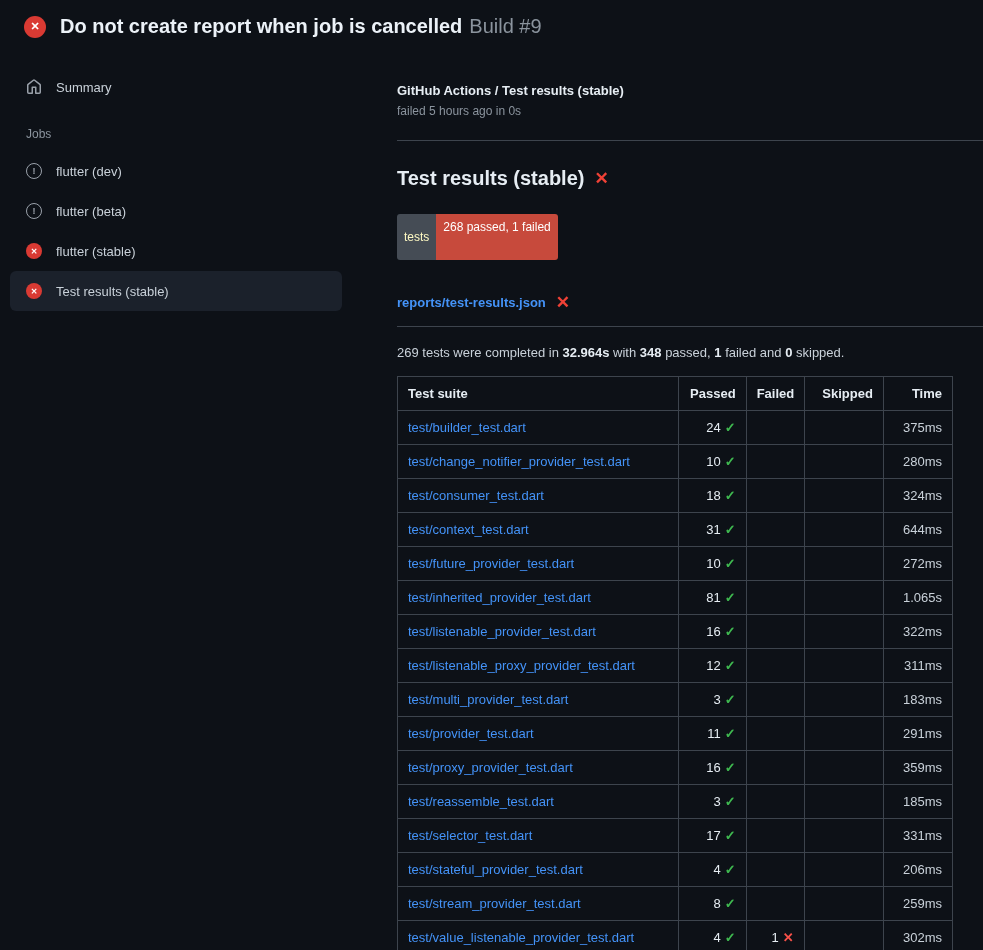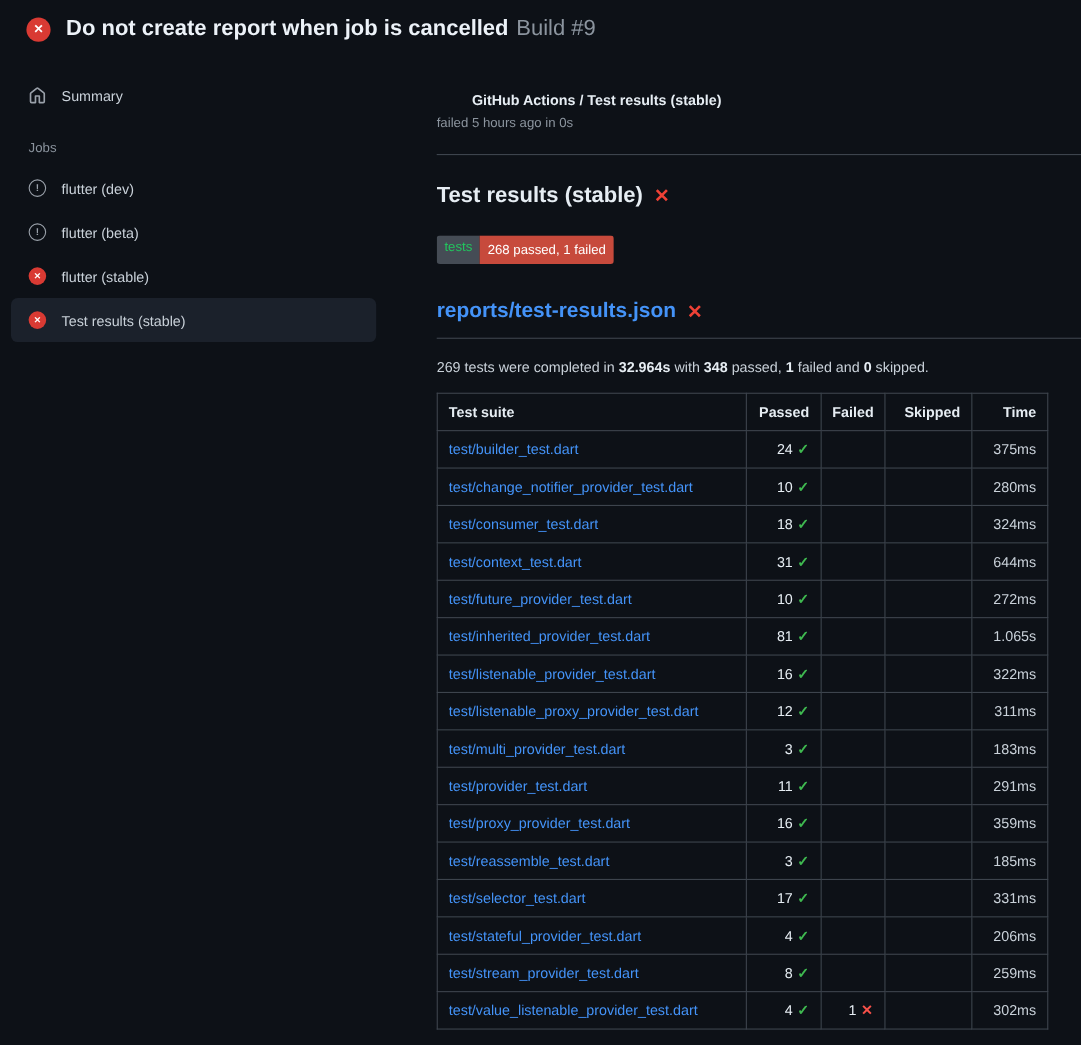--- a/index.html
+++ b/index.html
@@ -48,7 +48,7 @@
 
   
   main { flex:1; min-width:0; padding:30px 0 0 45px; }
-  .breadcrumb { font-weight:700; font-size:13px; color:#e6edf3;margin-left:32px; }
+  .breadcrumb { font-weight:700; font-size:13px; color:#e6edf3; }
   .status-line { margin-top:6px; font-size:12px; color:#8b949e; }
   .divider { margin-top:22px; border-bottom:1px solid #3d444d; }
 

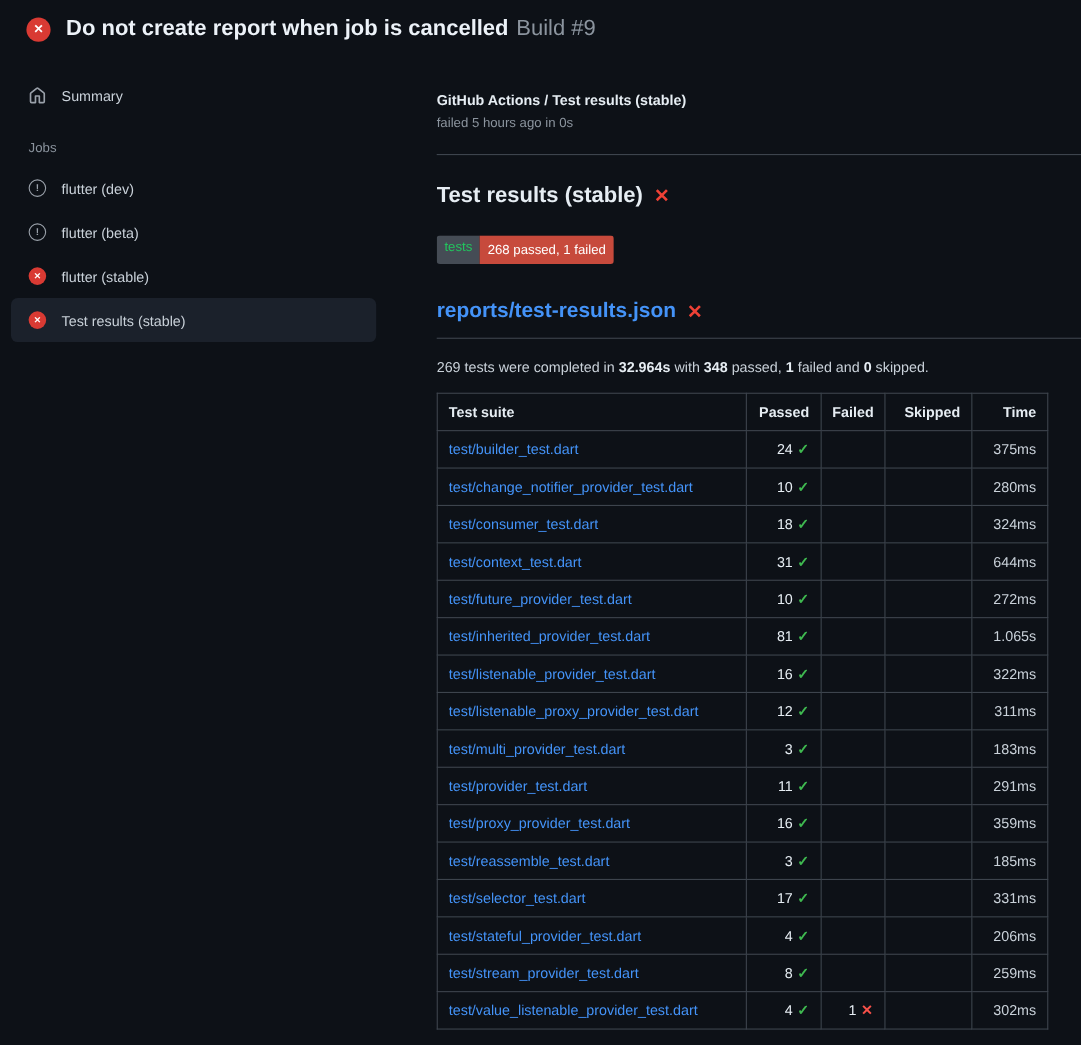--- a/index.html
+++ b/index.html
@@ -57,7 +57,7 @@
   .heading-x { color:#ef4136; font-size:17px; font-weight:900; }
 
   .badge { margin-top:24px; display:inline-flex; font-size:12px; border-radius:3px; overflow:hidden; }
-  .badge-label { background:#454c55; color:#22c55e; padding:3px 7px; }
+  .badge-label { background:#454c55; color:#fef9c3; padding:16px 7px; }
   .badge-value { background:#c74a3c; color:#fff; padding:6px 7px; }
 
   .report-heading {

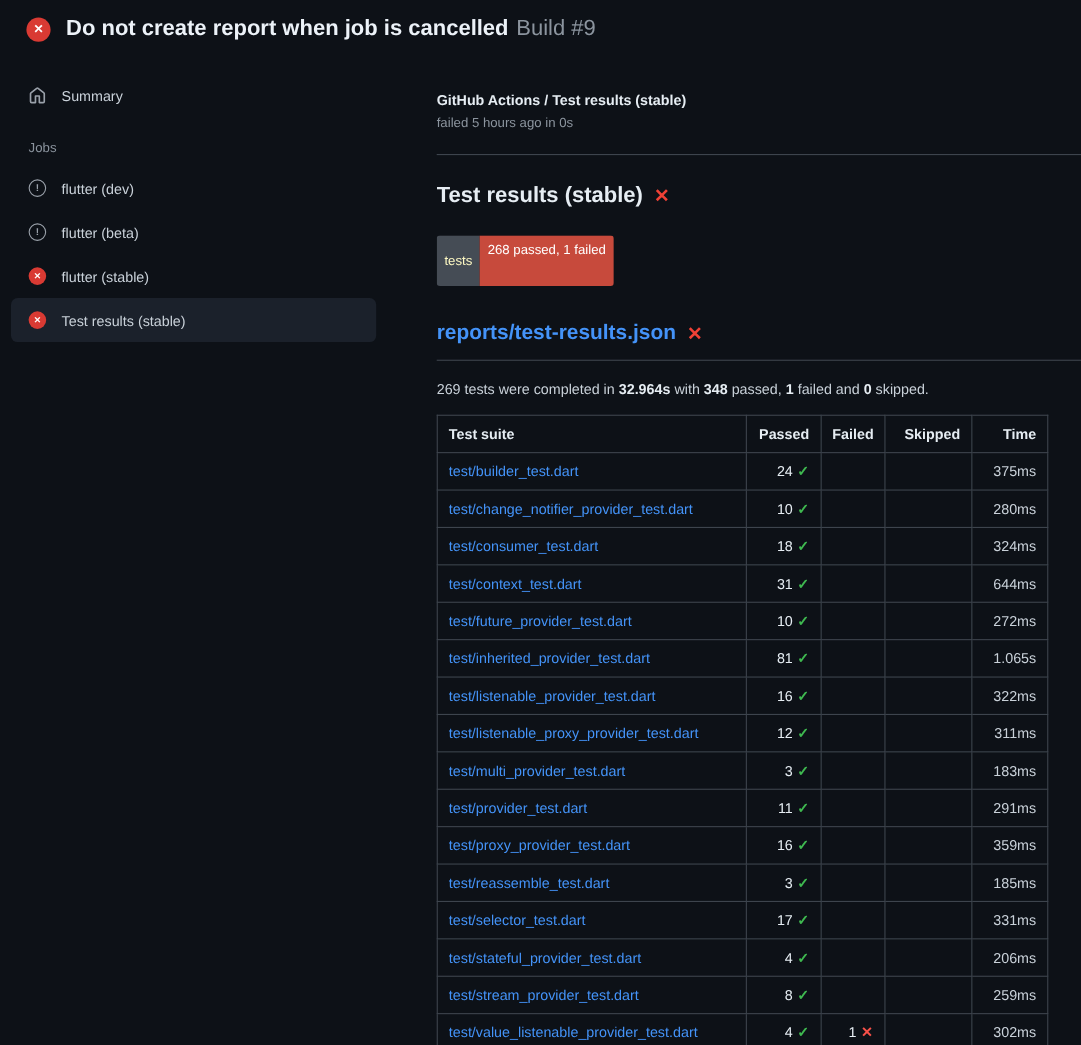--- a/index.html
+++ b/index.html
@@ -65,7 +65,7 @@
     border-bottom:1px solid #3d444d;
     display:flex; align-items:center; gap:10px;
   }
-  .report-link { color:#4493f8; font-size:19px; font-weight:700; text-decoration:none;text-align:right; }
+  .report-link { color:#4493f8; font-size:13px; font-weight:700; text-decoration:none;text-align:right; }
 
   .summary-line { margin-top:18px; font-size:13px; color:#c9d1d9; }
   .summary-line b { color:#e6edf3; }

